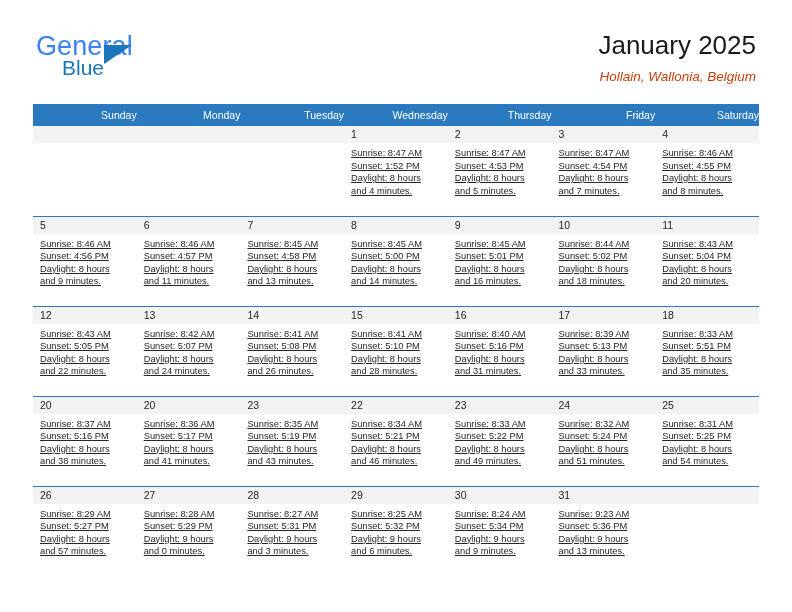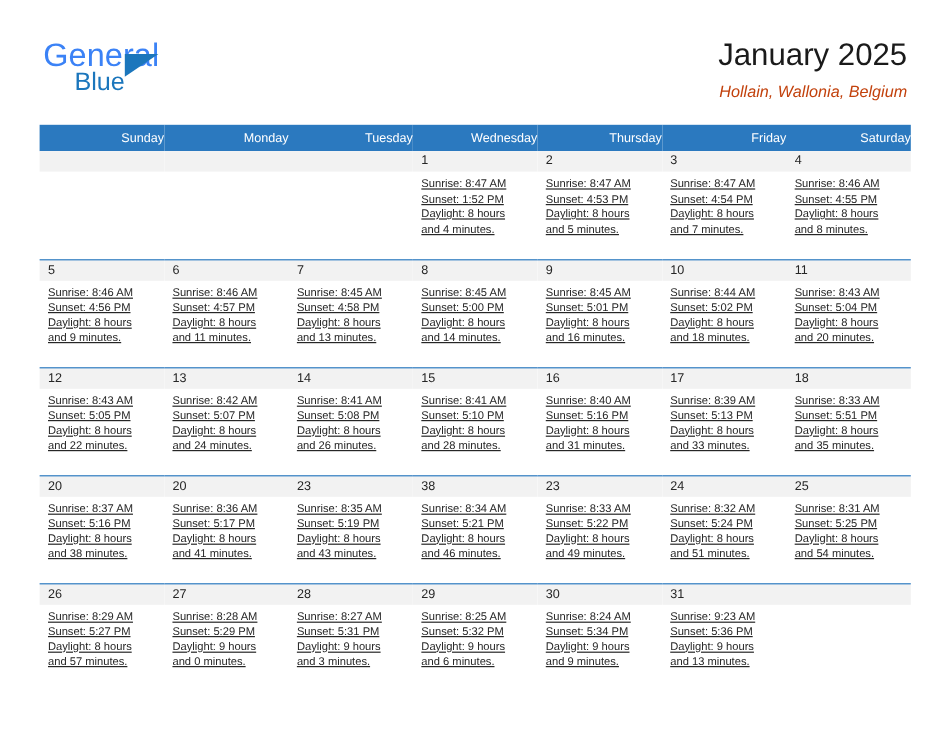--- a/index.html
+++ b/index.html
@@ -382,7 +382,7 @@
             </div>
           </td>
           <td>
-            <div class="daynum-band">38</div>
+            <div class="daynum-band">22</div>
             <div class="cellbody">
               <div>Sunrise: 8:34 AM</div>
               <div>Sunset: 5:21 PM</div>

